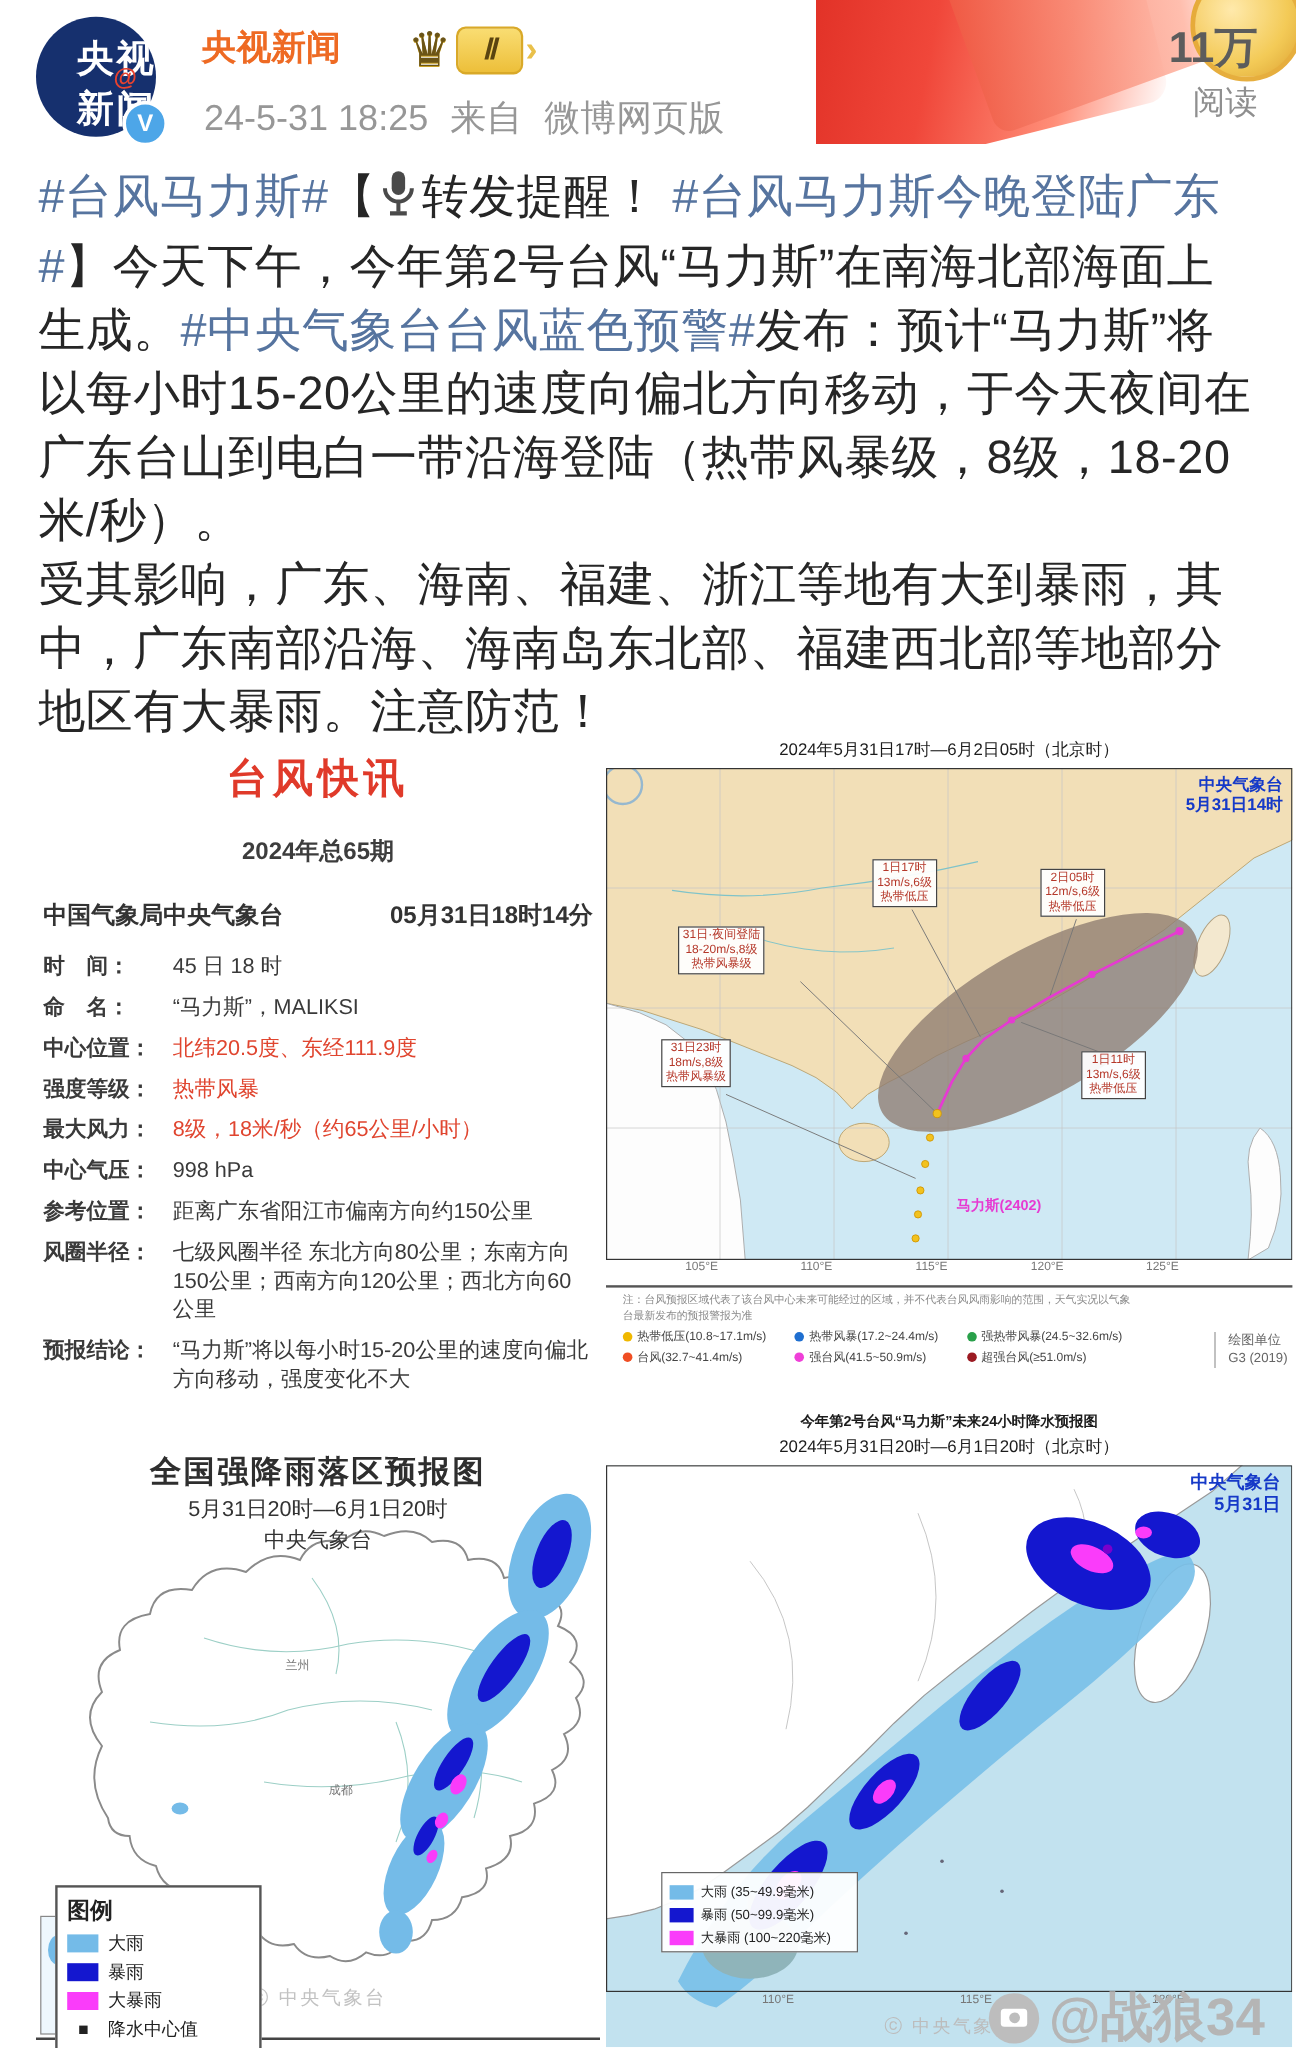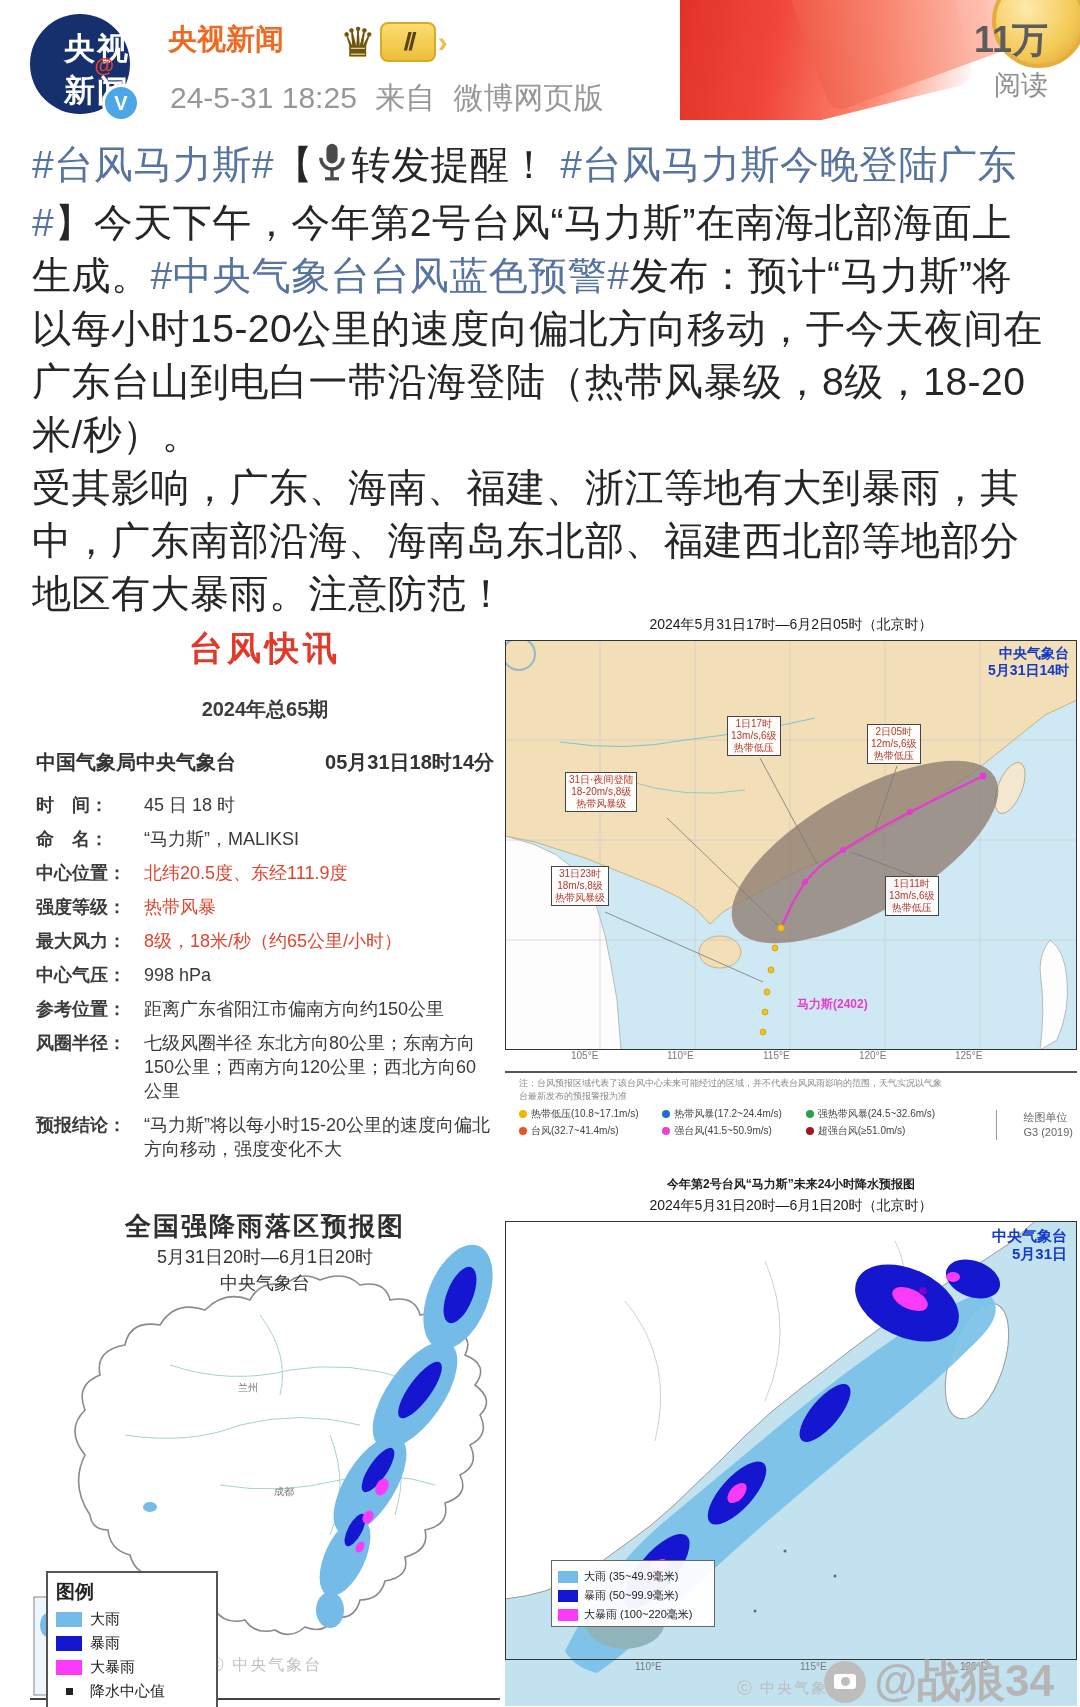--- a/index.html
+++ b/index.html
@@ -277,7 +277,7 @@
             <div>18m/s,8级</div>
             <div>热带风暴级</div>
           </div>
-          <div class="tbox" style="left: 380px; top: 236px;">
+          <div class="tbox" style="left: 396px; top: 236px;">
             <div>1日11时</div>
             <div>13m/s,6级</div>
             <div>热带低压</div>

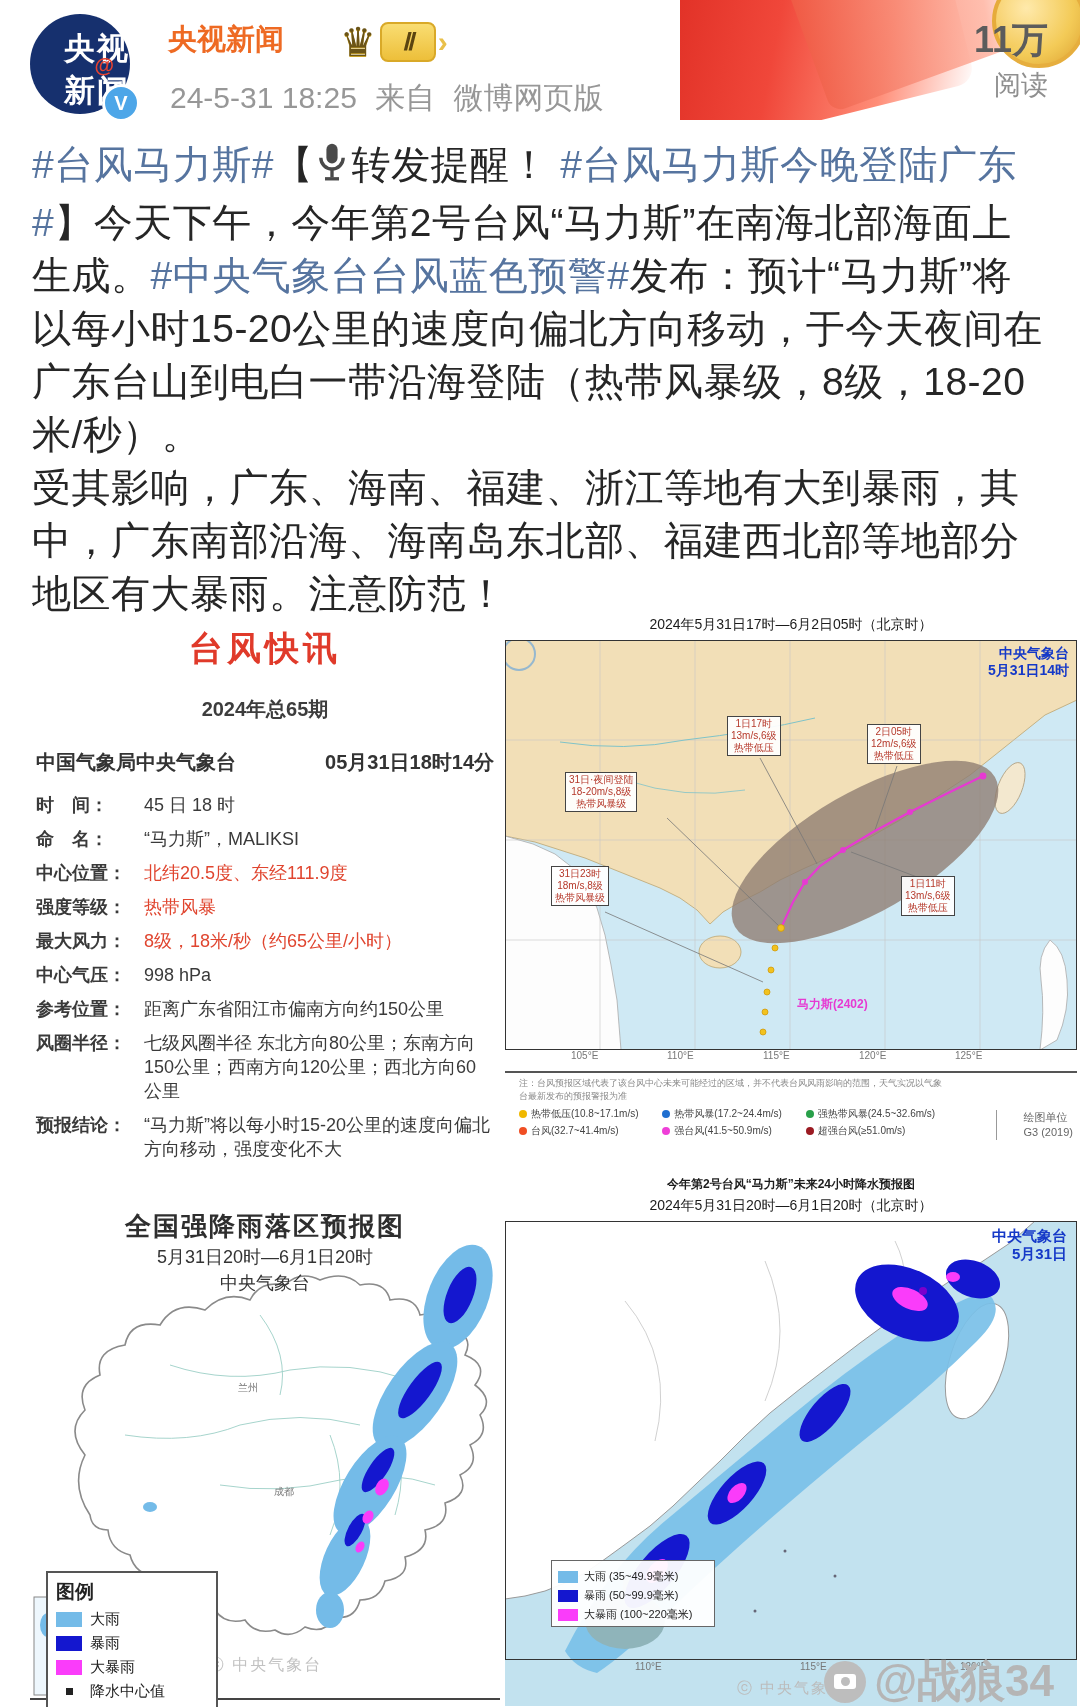--- a/index.html
+++ b/index.html
@@ -74,7 +74,7 @@
   .t-litem{display:flex;align-items:center;width:146px;}
   .t-dot{width:8px;height:8px;border-radius:50%;margin-right:4px;flex:none;}
   .t-litem span{font-size:10px;color:#444;white-space:nowrap;}
-  .t-credit{position:absolute;right:4px;top:498px;border-left:1px solid #999;padding-left:26px;
+  .t-credit{position:absolute;right:4px;top:498px;border-left:1px solid #999;padding-left:10px;
             font-size:11px;color:#666;line-height:15px;}
   
   .rleft{position:absolute;left:30px;top:1185px;width:470px;height:522px;overflow:hidden;}

